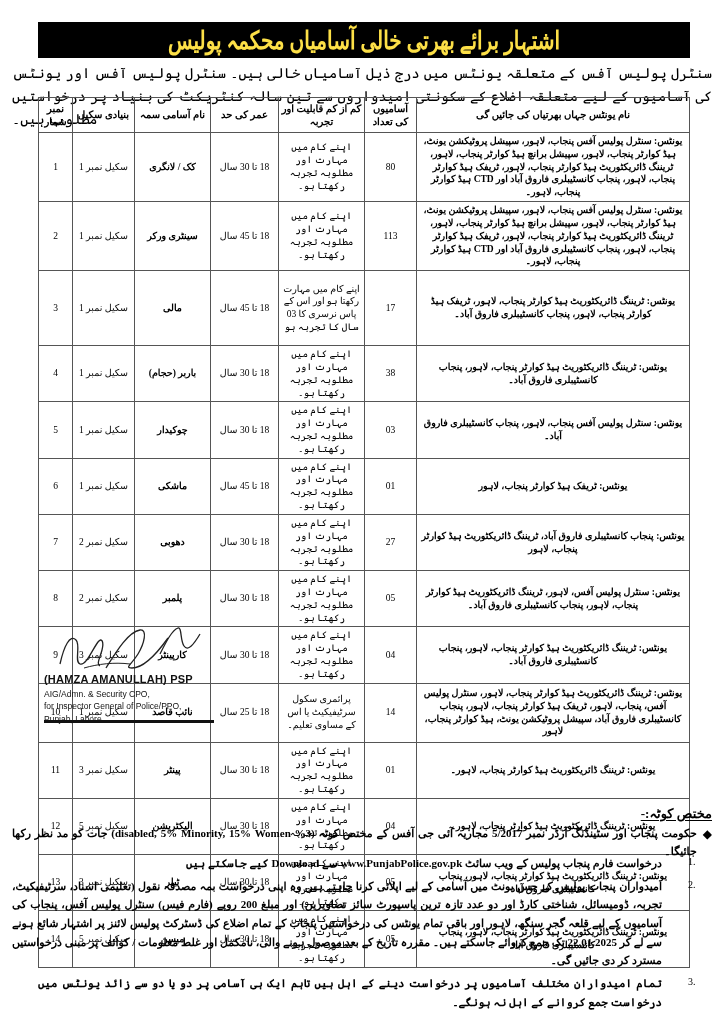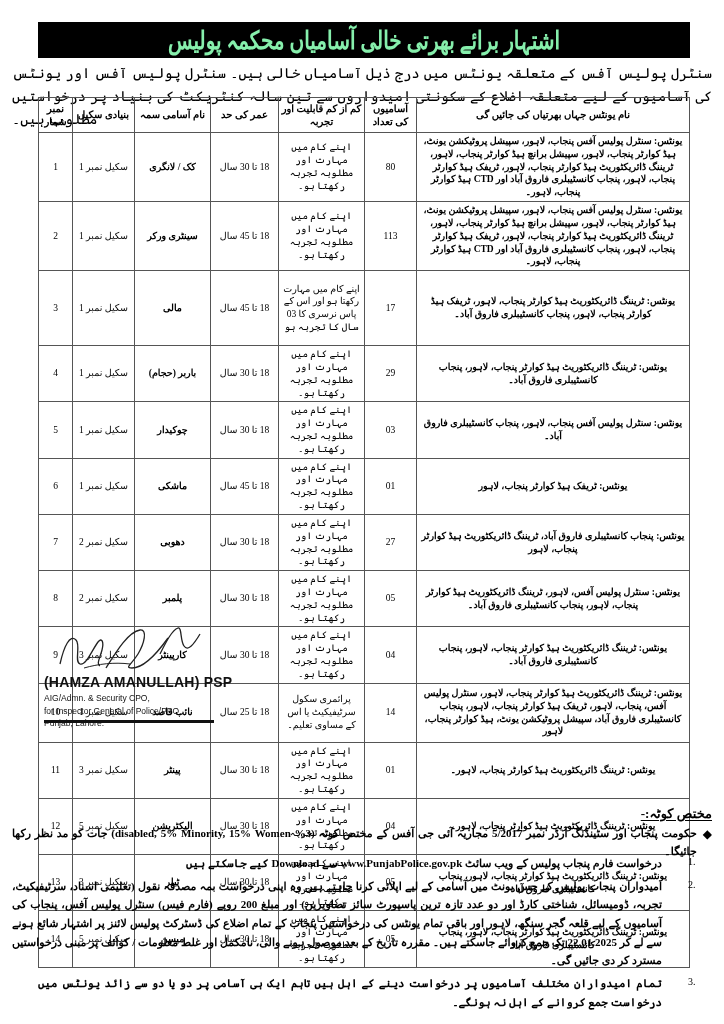--- a/index.html
+++ b/index.html
@@ -24,7 +24,7 @@
     width: 652px;
     height: 36px;
     background: #000000;
-    color: #86efac;
+    color: #fde047;
     display: flex;
     align-items: center;
     justify-content: center;

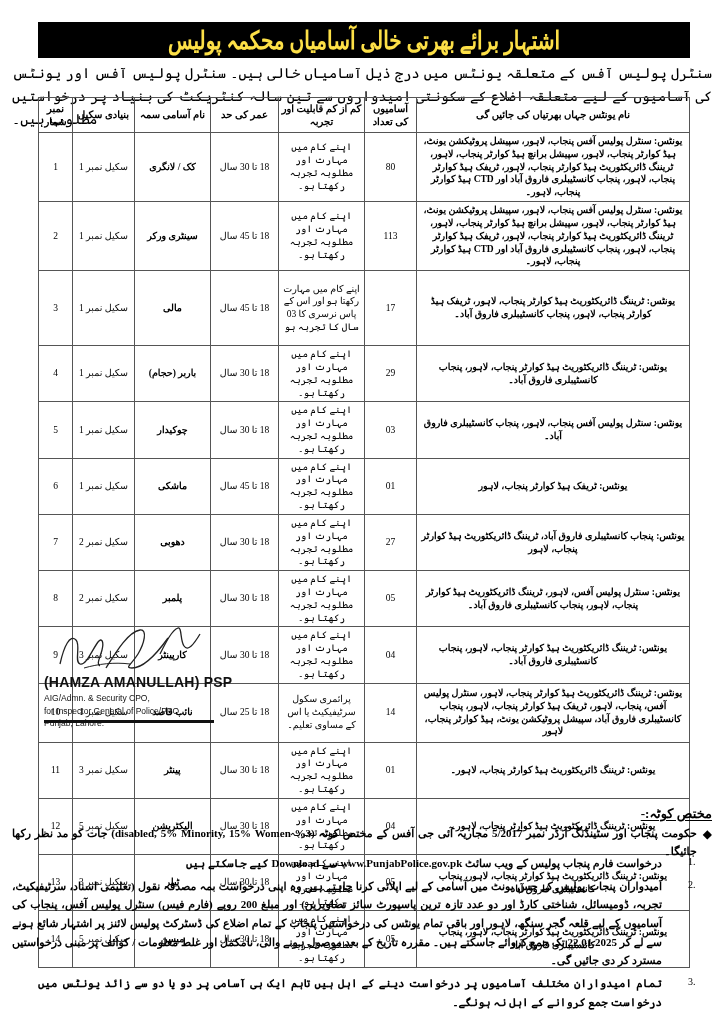--- a/index.html
+++ b/index.html
@@ -304,7 +304,7 @@
     </tr>
     <tr class="r4">
       <td class="cell-units"><span class="unit-label">یونٹس:</span> <span>ٹریننگ ڈائریکٹوریٹ ہیڈ کوارٹر پنجاب، لاہور، پنجاب کانسٹیبلری فاروق آباد۔</span></td>
-      <td class="cell-count">29</td>
+      <td class="cell-count">38</td>
       <td class="cell-qual">اپنے کام میں مہارت اور مطلوبہ تجربہ رکھتا ہو۔</td>
       <td class="cell-age">18 تا 30 سال</td>
       <td class="cell-post">باربر (حجام)</td>

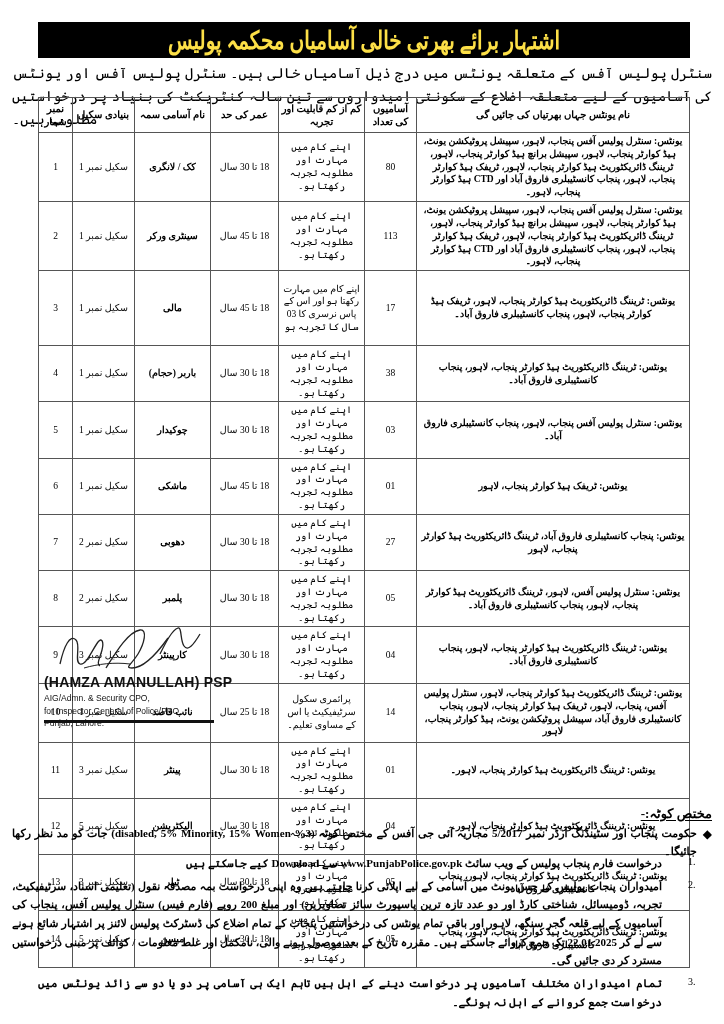--- a/index.html
+++ b/index.html
@@ -157,7 +157,7 @@
   }
   .sig-name {
     font-weight: bold;
-    font-size: 14px;
+    font-size: 11px;
     letter-spacing: 0.2px;
   }
   .sig-center { text-align: left; }

